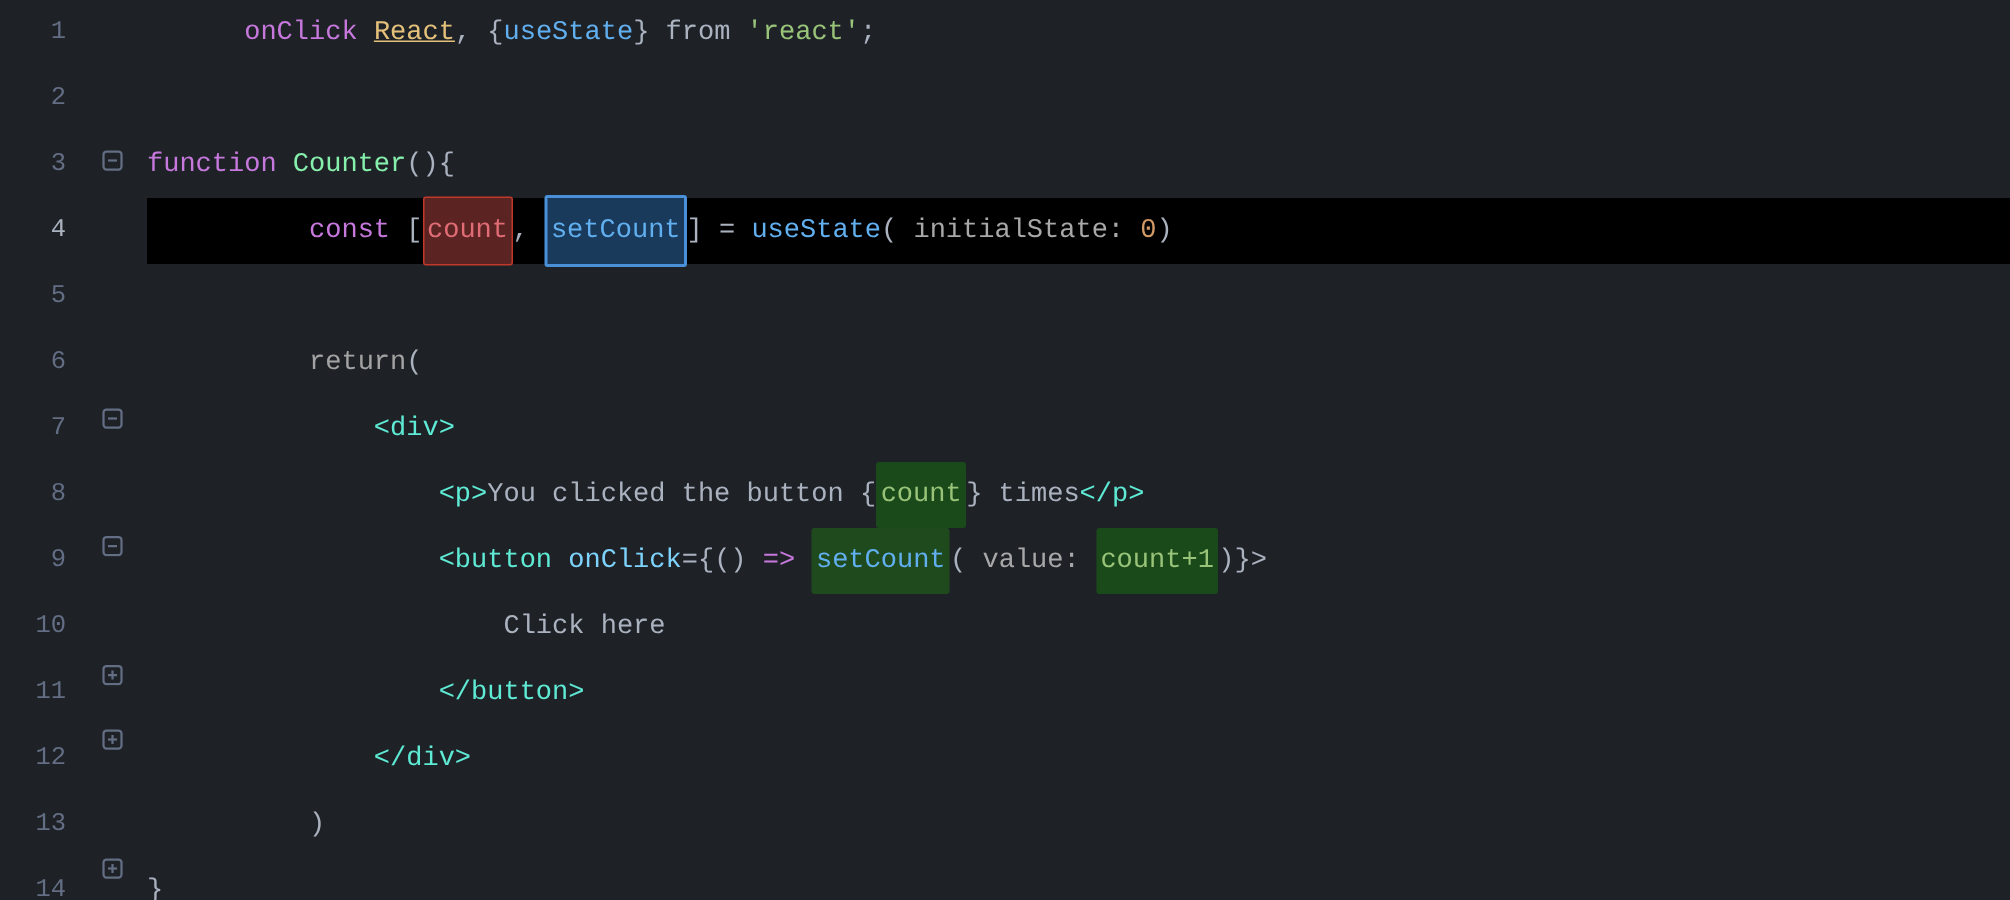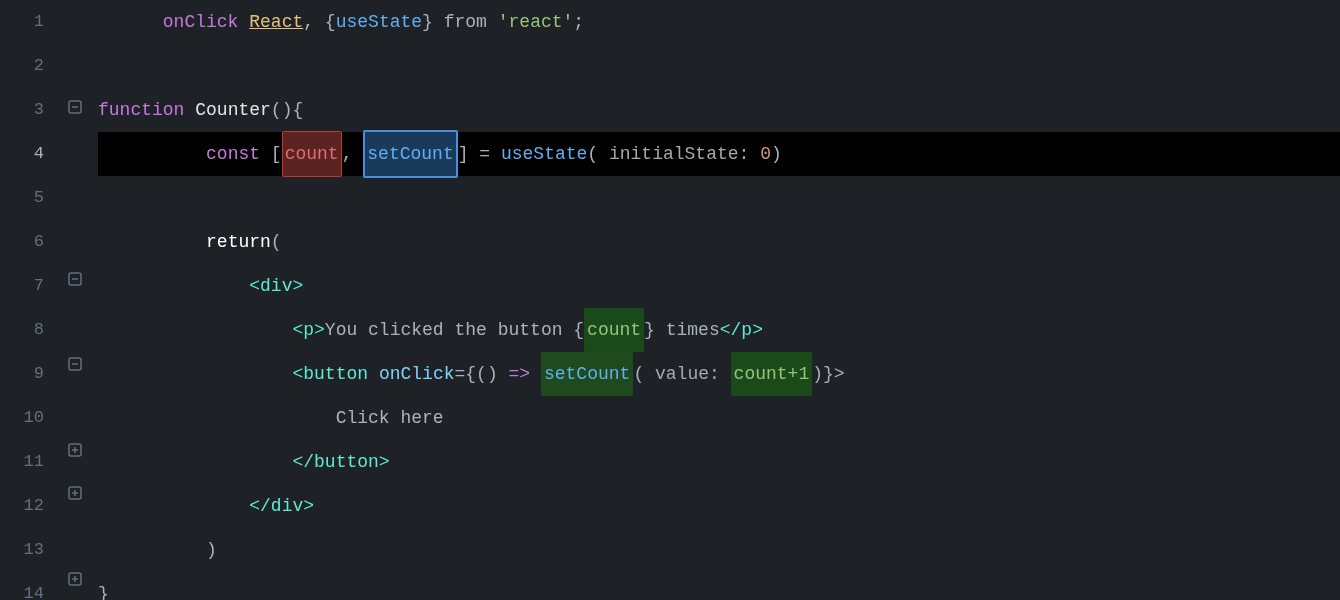--- a/index.html
+++ b/index.html
@@ -90,7 +90,7 @@
     .kw-from { color: #abb2bf; }
     .identifier-react { color: #e5c07b; text-decoration: underline; }
     .identifier-usestate { color: #61afef; }
-    .identifier-counter { color: #e5e5e5; font-family: Liberation Mono, monospace; }
+    .identifier-counter { color: #86efac; font-family: Liberation Mono, monospace; }
     .string { color: #98c379; }
     .number { color: #d19a66; }
     .jsx-tag { color: #5eead4; }

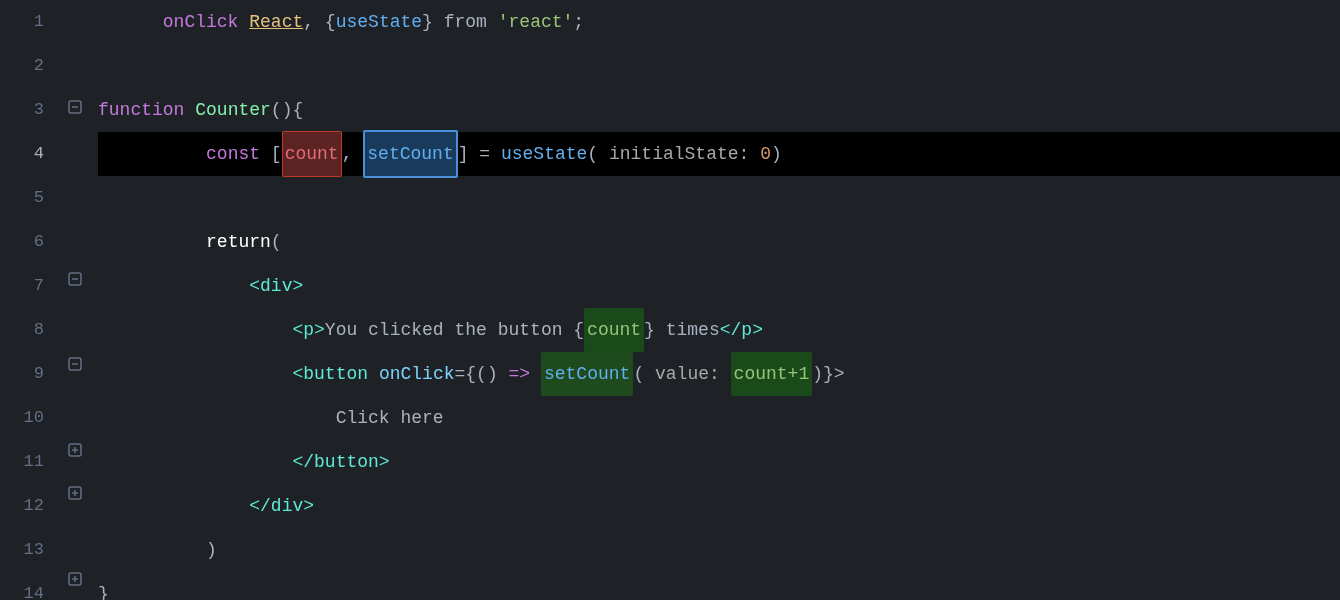--- a/index.html
+++ b/index.html
@@ -86,7 +86,7 @@
     .kw-import { color: #c678dd; }
     .kw-function { color: #c678dd; }
     .kw-const { color: #c678dd; }
-    .kw-return { color: #ffffff; }
+    .kw-return { color: #a3a3a3; }
     .kw-from { color: #abb2bf; }
     .identifier-react { color: #e5c07b; text-decoration: underline; }
     .identifier-usestate { color: #61afef; }

